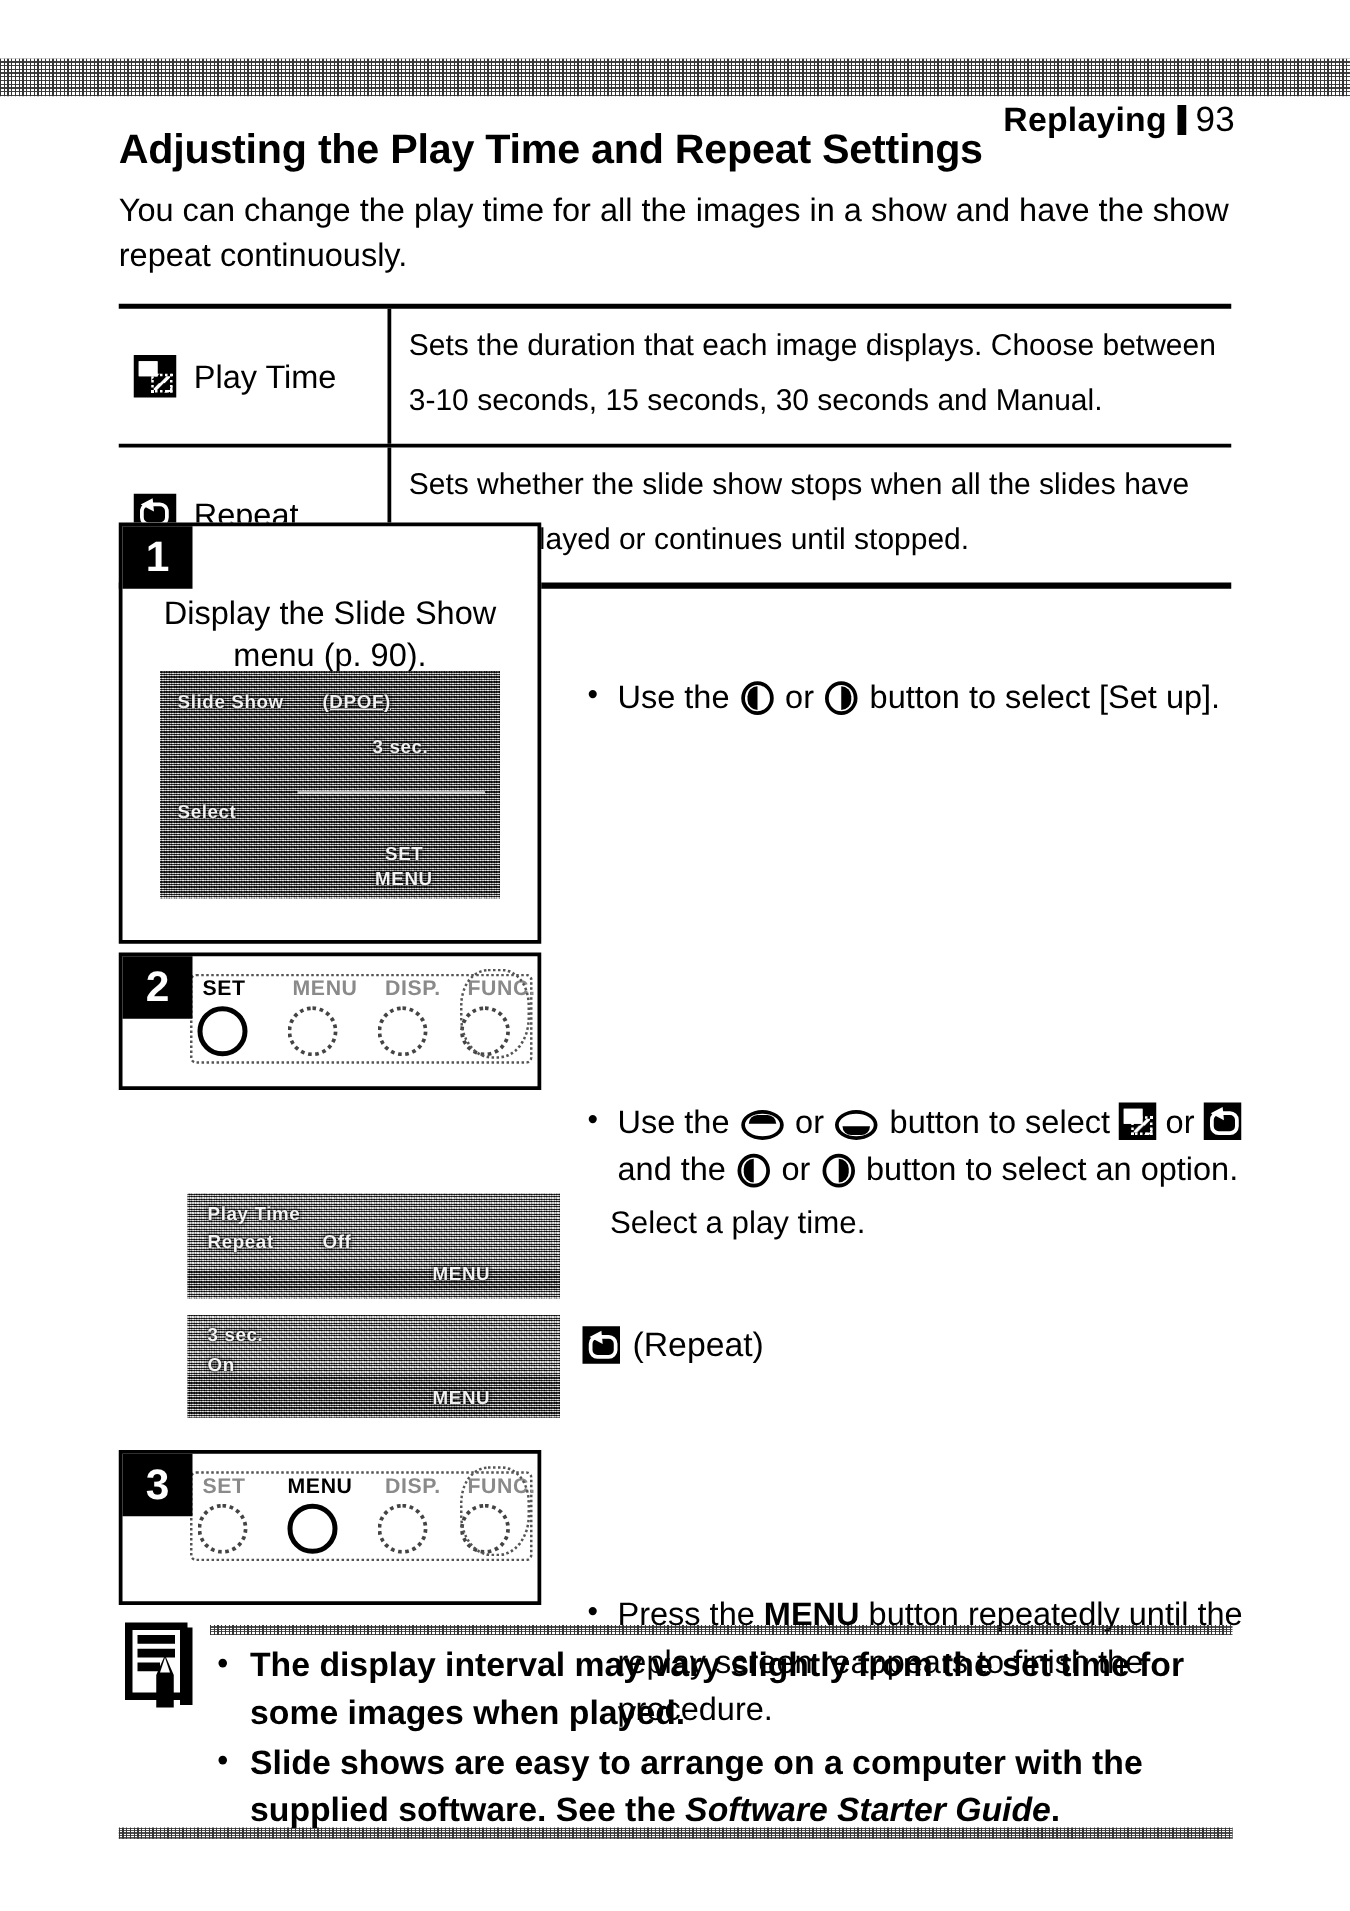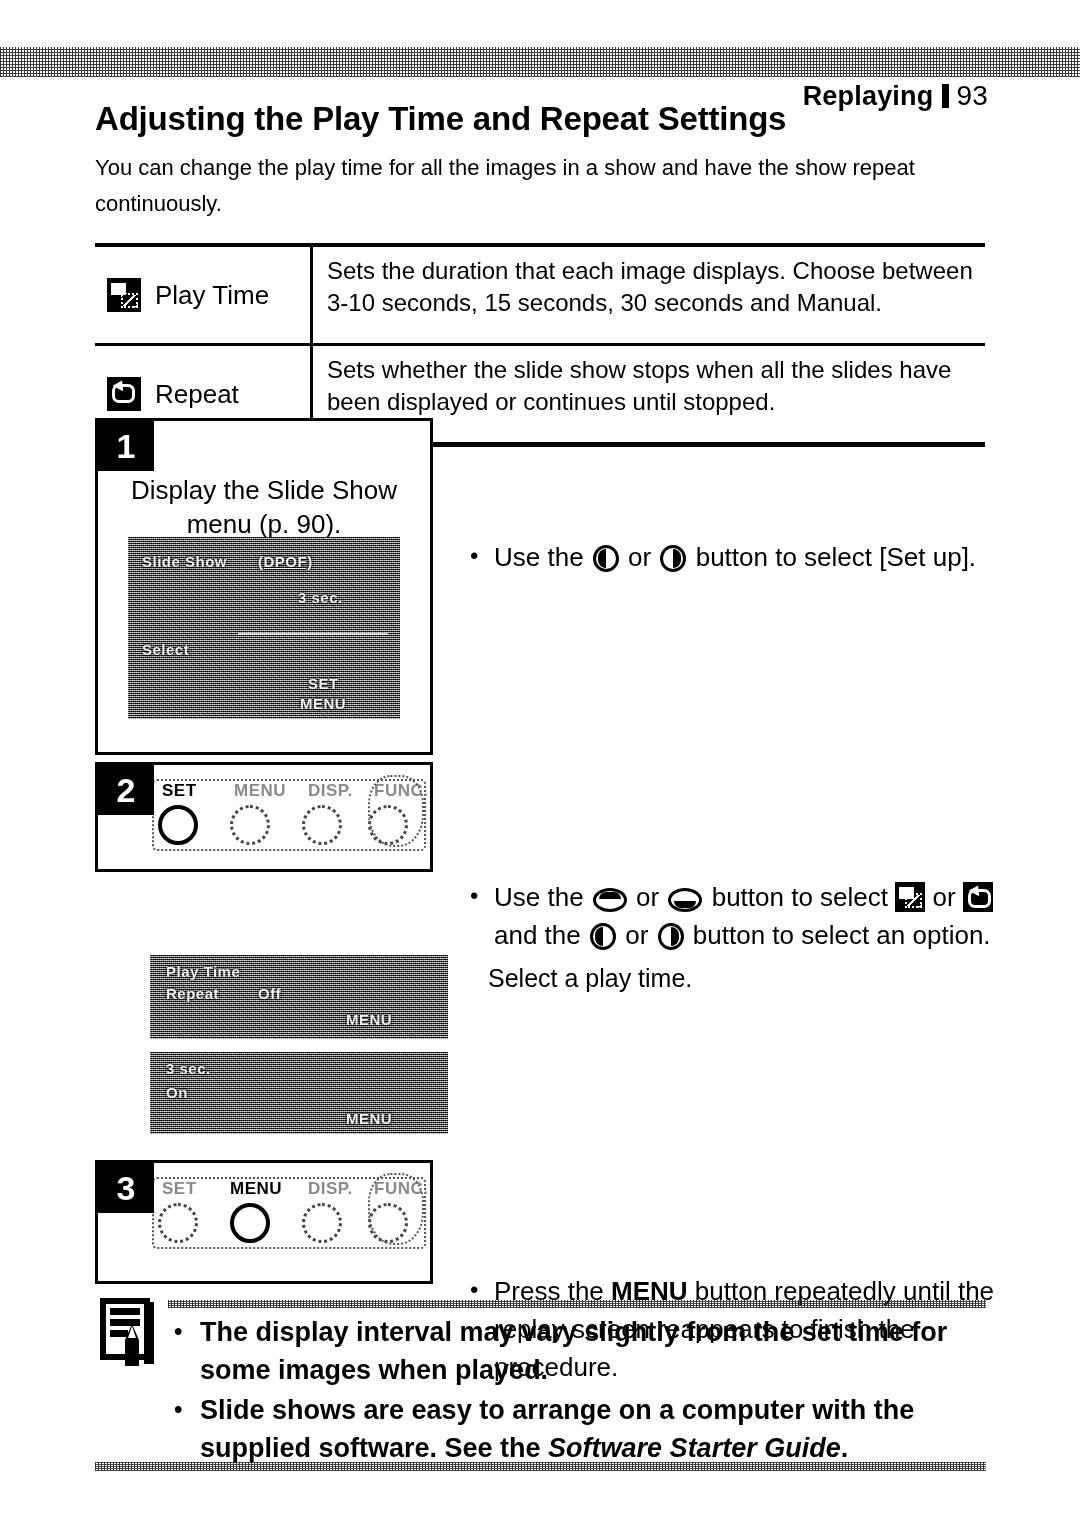--- a/index.html
+++ b/index.html
@@ -63,7 +63,7 @@
     position: absolute;
     left: 95px; top: 150px;
     width: 895px;
-    font-size: 22px;
+    font-size: 26px;
     line-height: 36px;
   }
 

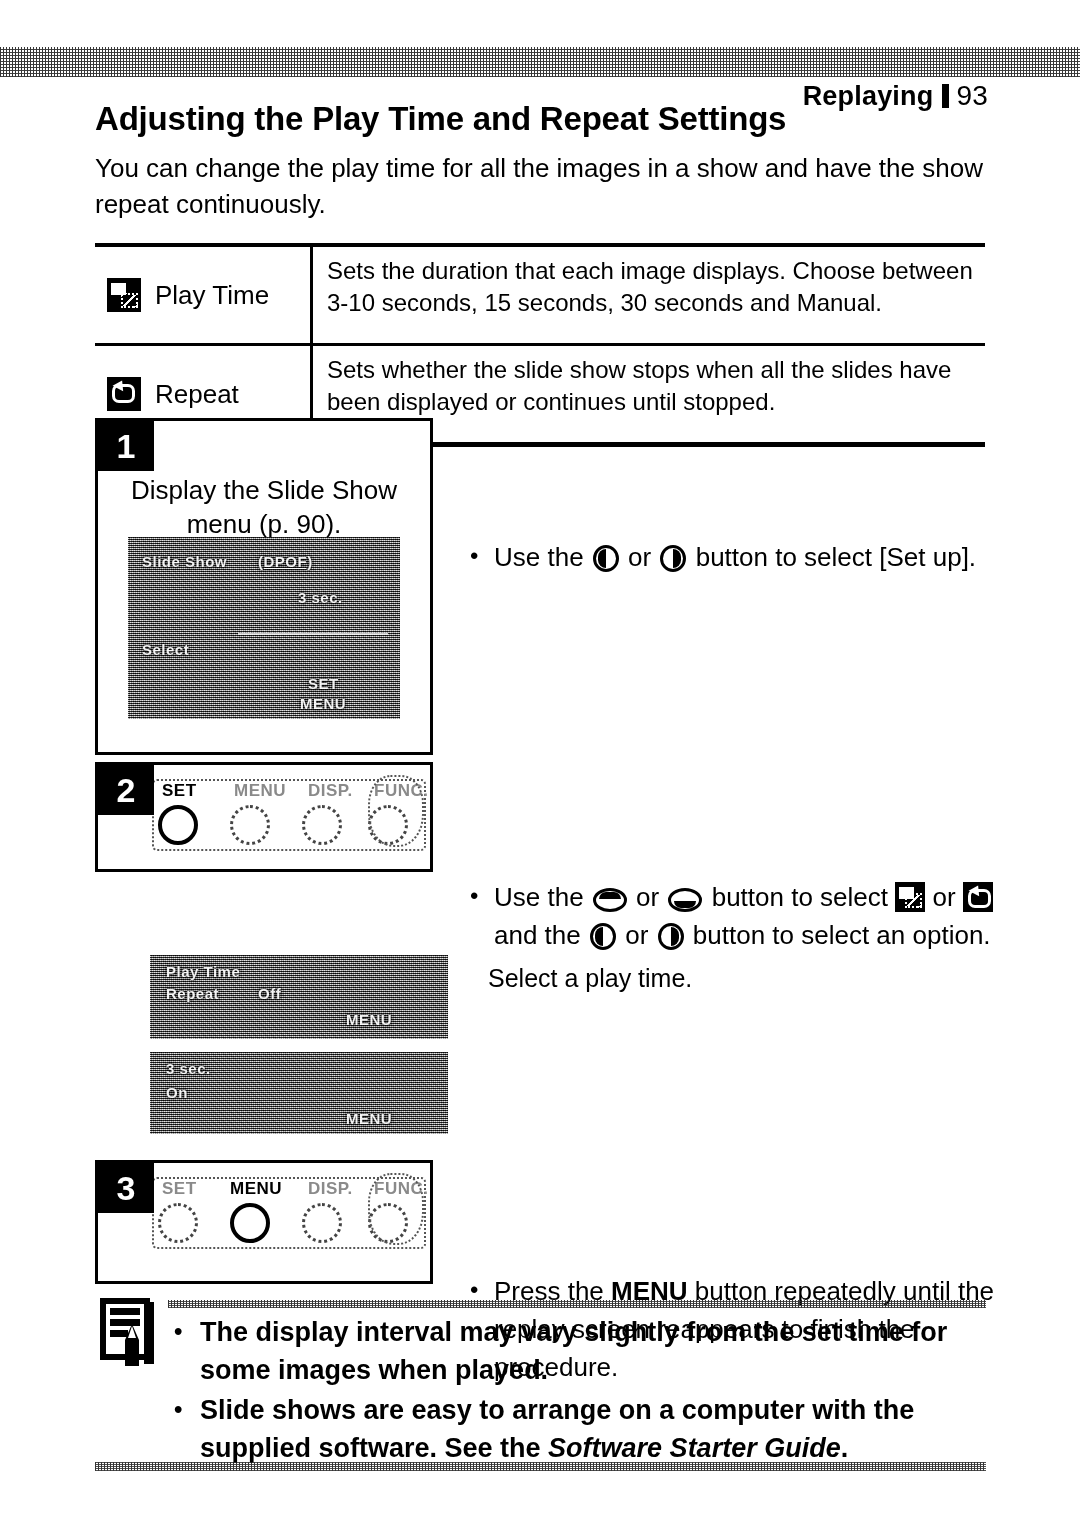--- a/index.html
+++ b/index.html
@@ -92,9 +92,9 @@
   }
   .scell-desc {
     flex: 1;
-    padding: 8px 6px 24px 14px;
+    padding: 8px 6px 12px 14px;
     font-size: 24px;
-    line-height: 32px;
+    line-height: 44px;
     box-sizing: border-box;
   }
   .label-text { font-size: 26px; }

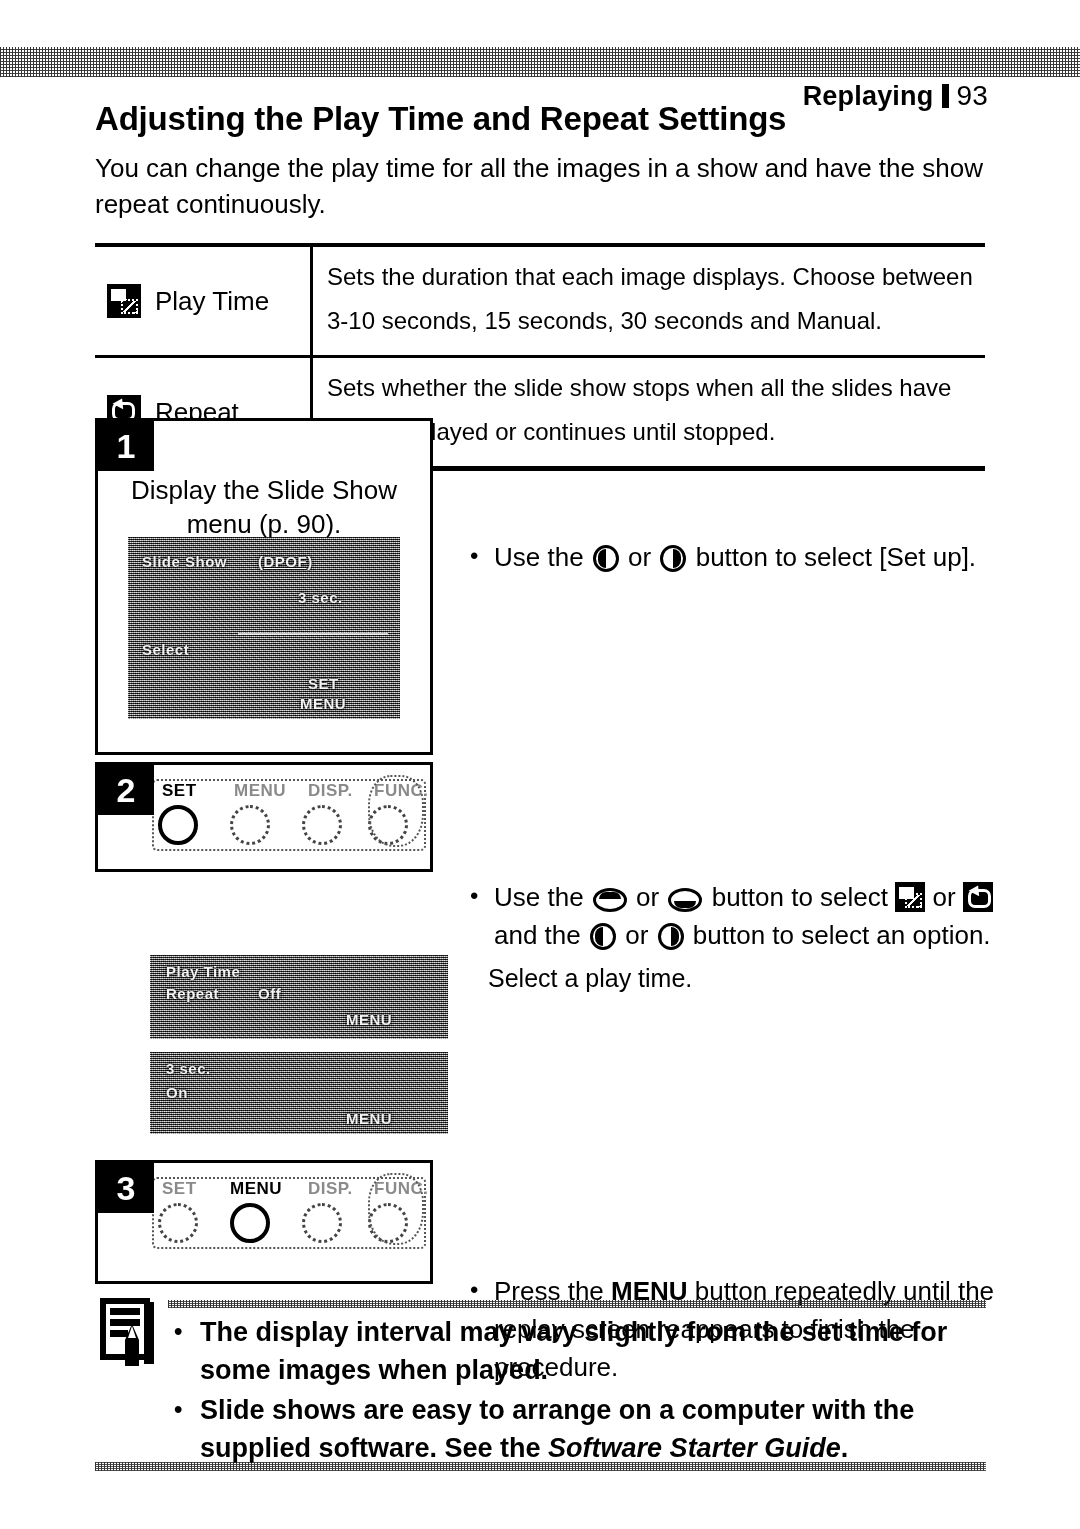--- a/index.html
+++ b/index.html
@@ -467,6 +467,10 @@
 </div>
 
 <div class="rc rc-repeat">
+  <div class="opt-head">
+    <span class="ico sm ico-repeat"></span>
+    <span>(Repeat)</span>
+  </div>
 </div>
 
 <div class="step-box step3">

